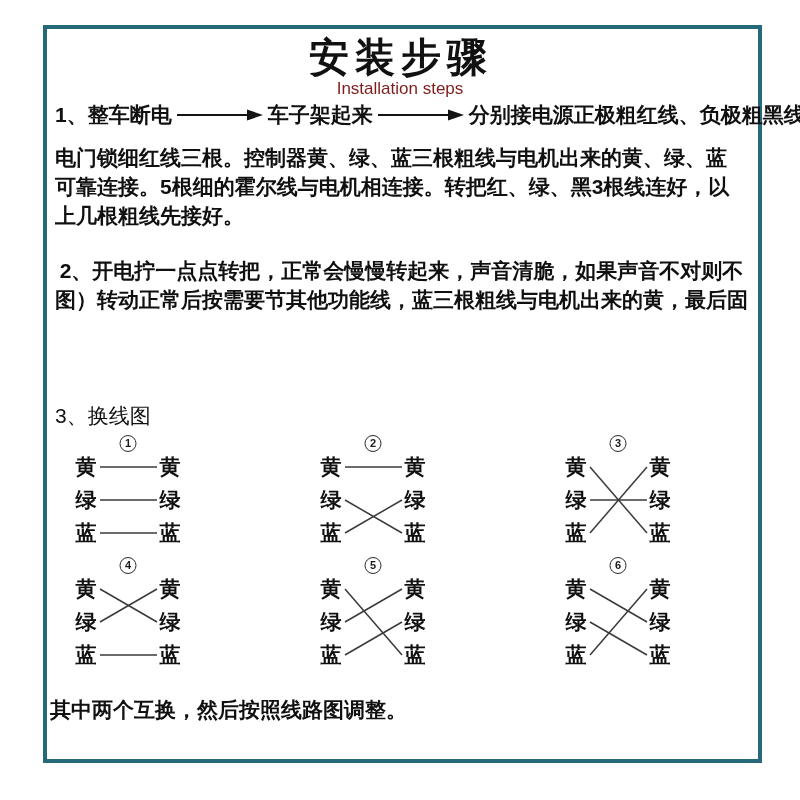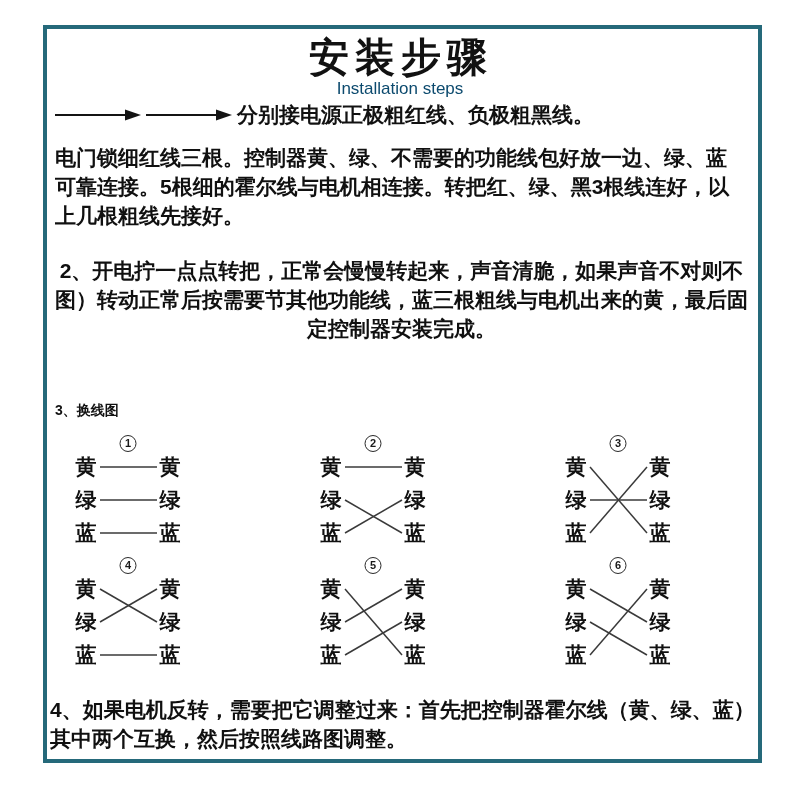--- a/index.html
+++ b/index.html
@@ -25,7 +25,7 @@
   .subtitle {
     position: absolute; top: 79px; left: 0; width: 800px;
     text-align: center;
-    font-size: 17px; font-weight: 500; color: #0c4a6e;
+    font-size: 17px; font-weight: 500; color: #7f1d1d;
   }
   .step1-row {
     position: absolute; left: 55px; top: 101px;

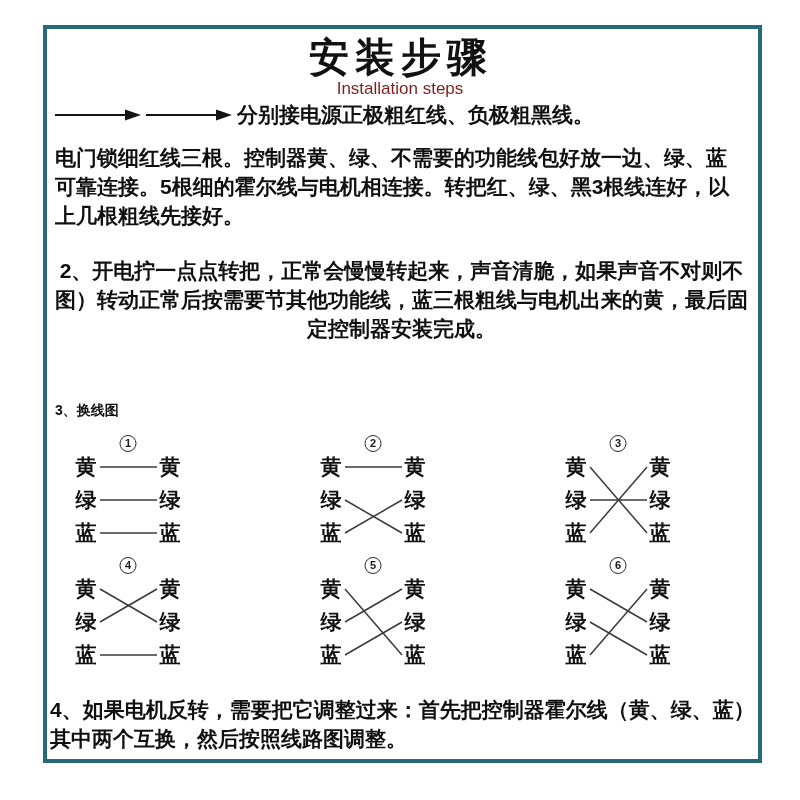--- a/index.html
+++ b/index.html
@@ -81,6 +81,7 @@
 <div class="subtitle">Installation steps</div>
 
 <div class="step1-row">
+  <span>1、整车断电</span>
   <svg class="arrow-svg" width="86" height="14" viewBox="0 0 86 14">
     <line x1="0" y1="7" x2="72" y2="7"></line>
     <polygon points="70,1.5 86,7 70,12.5"></polygon>

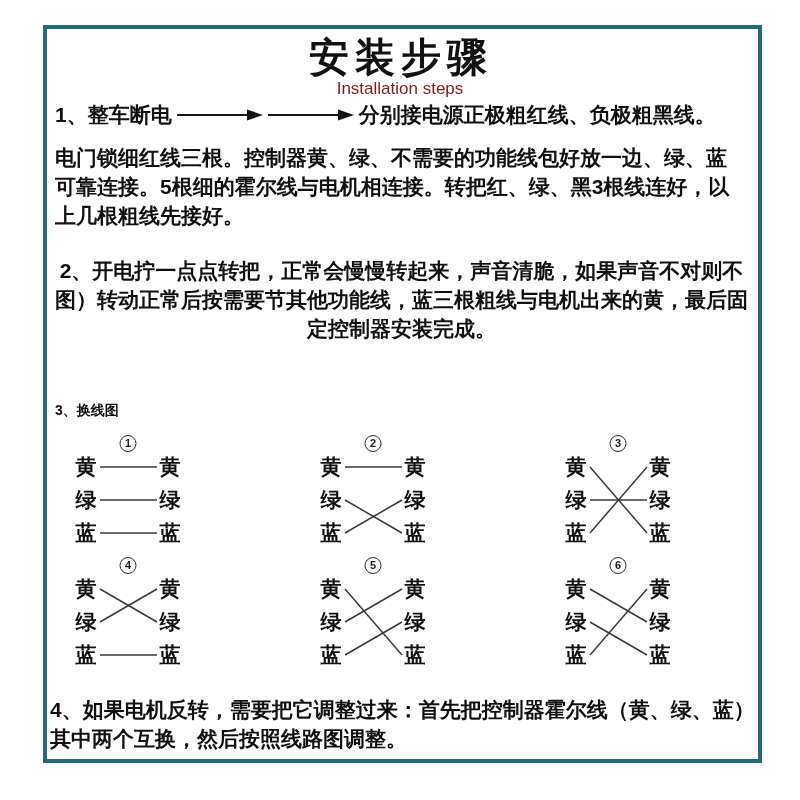--- a/index.html
+++ b/index.html
@@ -86,6 +86,7 @@
     <line x1="0" y1="7" x2="72" y2="7"></line>
     <polygon points="70,1.5 86,7 70,12.5"></polygon>
   </svg>
+  <span>车子架起来</span>
   <svg class="arrow-svg" width="86" height="14" viewBox="0 0 86 14">
     <line x1="0" y1="7" x2="72" y2="7"></line>
     <polygon points="70,1.5 86,7 70,12.5"></polygon>

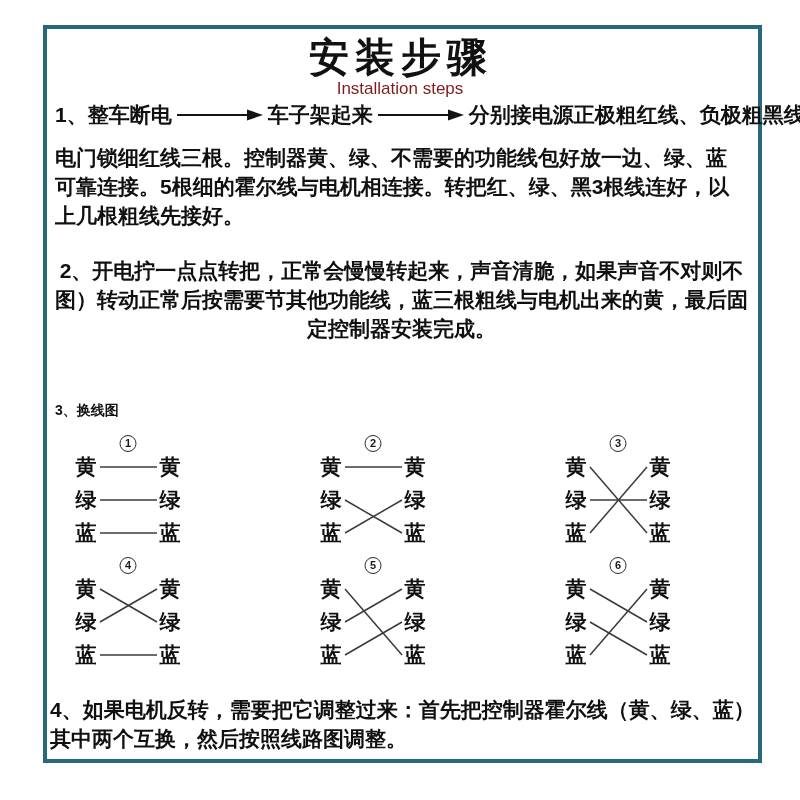--- a/index.html
+++ b/index.html
@@ -95,7 +95,7 @@
 </div>
 
 <div class="tblock para1">
-  <div class="tline">电门锁细红线三根。控制器黄、绿、不需要的功能线包好放一边、绿、蓝</div>
+  <div class="tline">电门锁细红线三根。控制器黄、绿、蓝三根粗线与电机出来的黄、绿、蓝</div>
   <div class="tline">可靠连接。5根细的霍尔线与电机相连接。转把红、绿、黑3根线连好，以</div>
   <div class="tline">上几根粗线先接好。</div>
 </div>

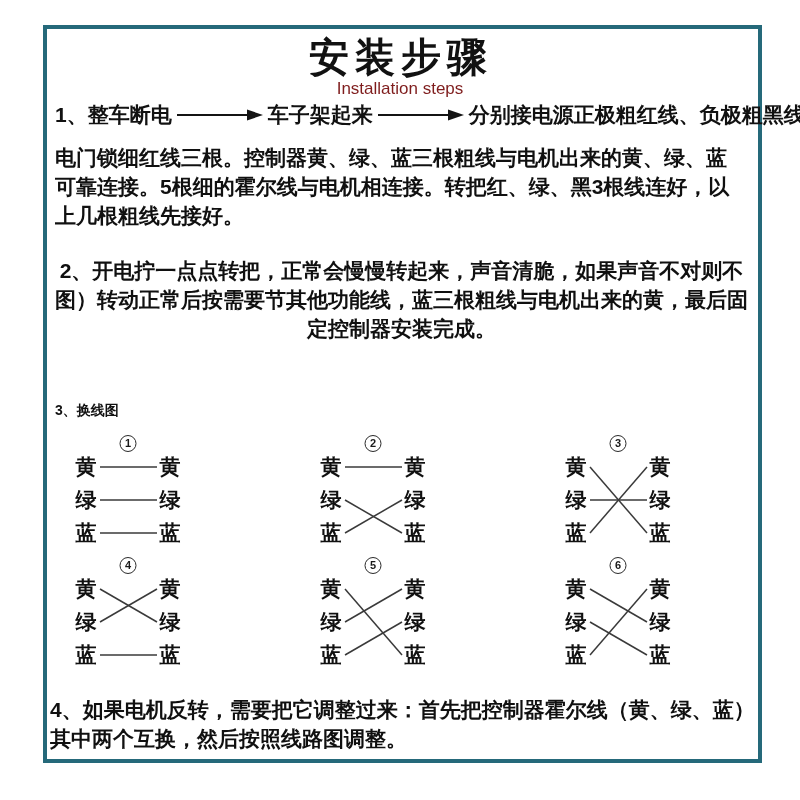--- a/index.html
+++ b/index.html
@@ -103,7 +103,6 @@
 <div class="tblock step2">
   <div class="tline">2、开电拧一点点转把，正常会慢慢转起来，声音清脆，如果声音不对则不</div>
   <div class="tline">图）转动正常后按需要节其他功能线，蓝三根粗线与电机出来的黄，最后固</div>
-  <div class="tline">定控制器安装完成。</div>
 </div>
 
 <div class="h3">3、换线图</div>

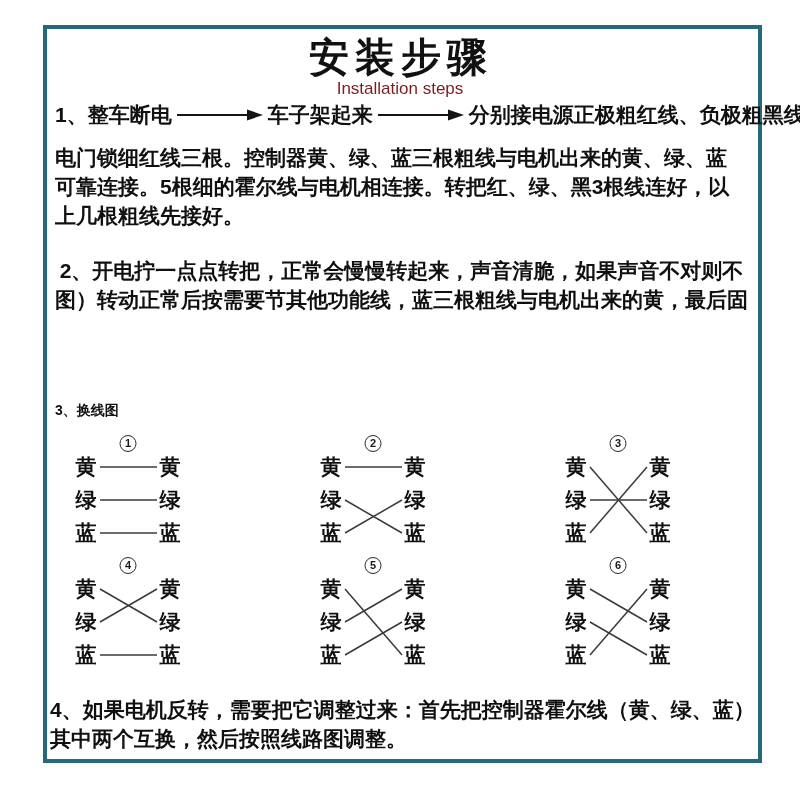--- a/index.html
+++ b/index.html
@@ -44,7 +44,7 @@
   .step2 { top: 256px; text-align: center; }
   .h3 {
     position: absolute; left: 55px; top: 402px;
-    font-size: 14px; font-weight: bold;
+    font-size: 21px; font-weight: normal;
   }
   .diagrams {
     position: absolute; left: 73px; top: 434px;

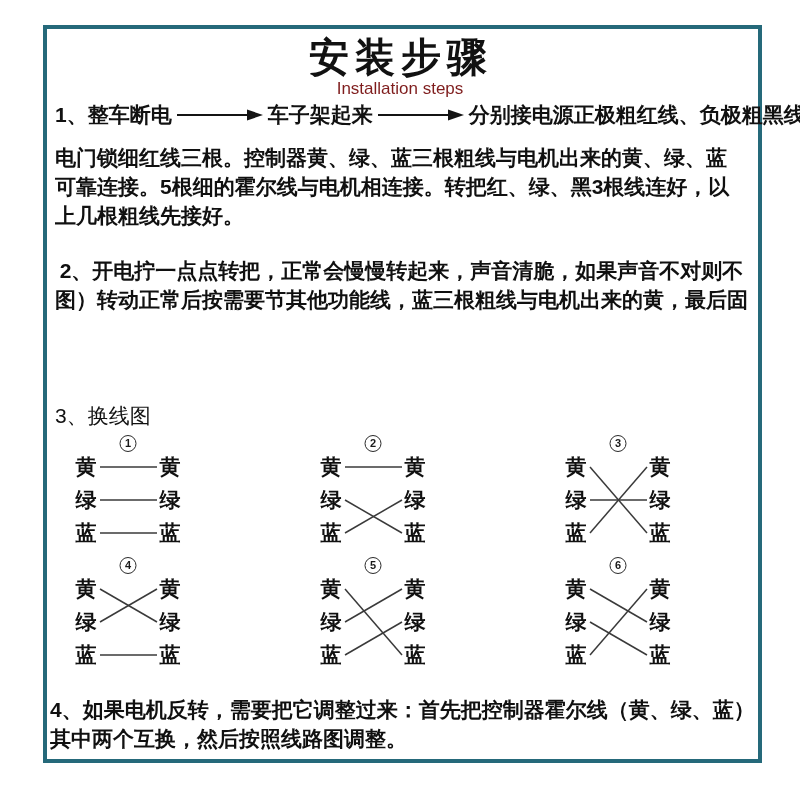--- a/index.html
+++ b/index.html
@@ -195,7 +195,6 @@
   </div>
 
 <div class="tblock step4">
-  <div class="tline">4、如果电机反转，需要把它调整过来：首先把控制器霍尔线（黄、绿、蓝）</div>
   <div class="tline">其中两个互换，然后按照线路图调整。</div>
 </div>
 

